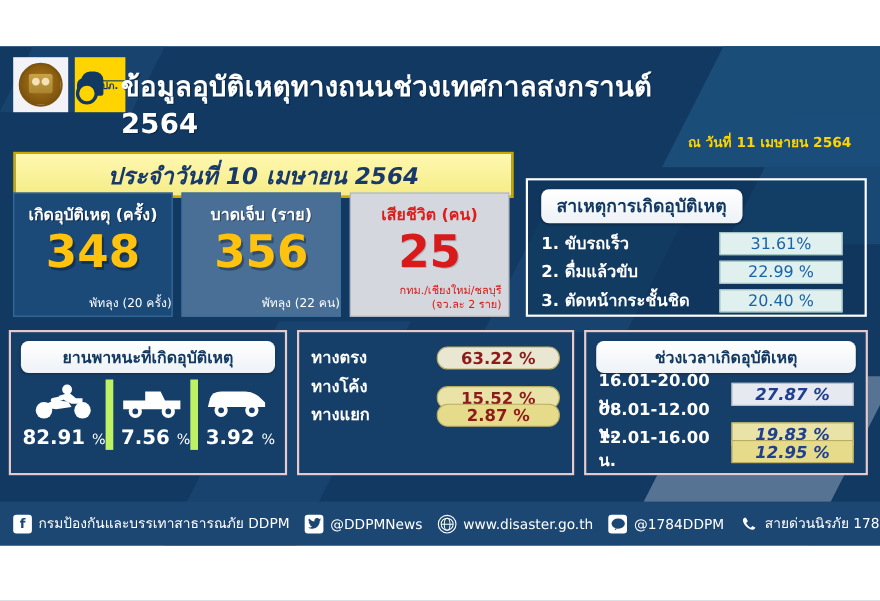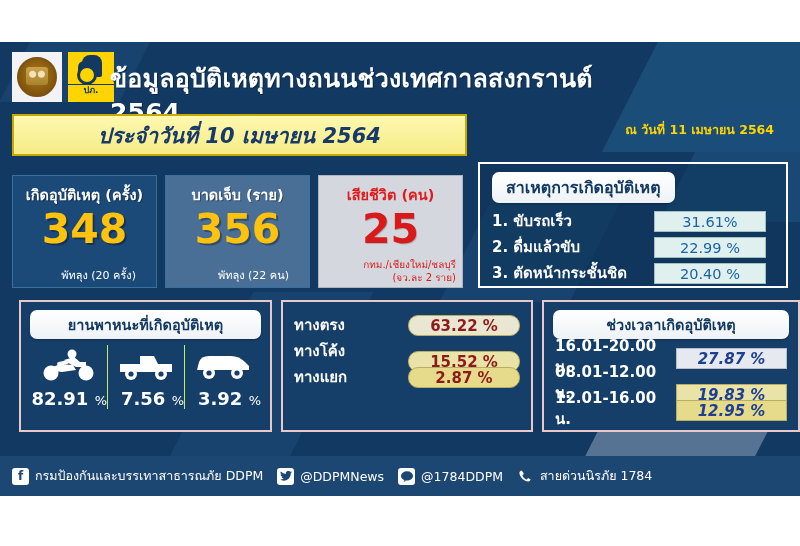--- a/index.html
+++ b/index.html
@@ -53,7 +53,7 @@
   }
   .logo-ppb {
     width: 46px; height: 50px; background: #ffd400;
-    display: flex; flex-direction: column; align-items: center; justify-content: flex-start;
+    display: flex; flex-direction: row; align-items: center; justify-content: flex-start;
     padding-top: 3px;
   }
   .ppb-hand {

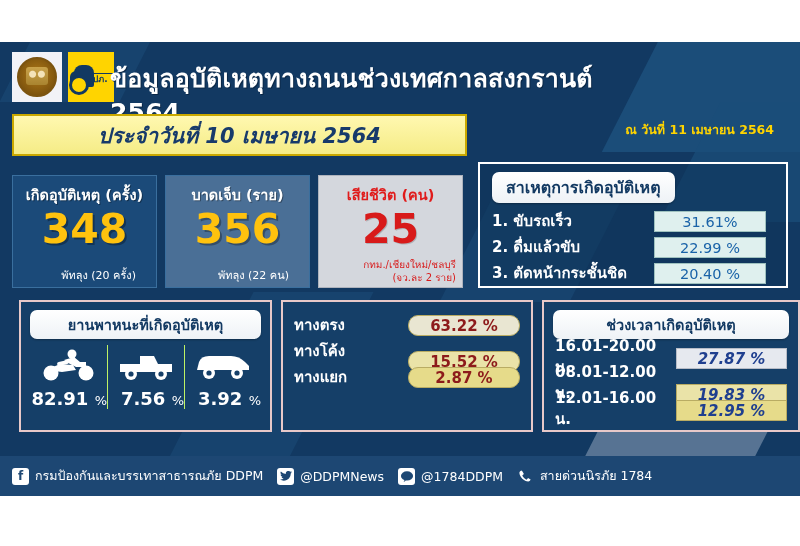--- a/index.html
+++ b/index.html
@@ -84,7 +84,7 @@
 
   
   .banner {
-    position: absolute; left: 12px; top: 72px; width: 455px; height: 42px;
+    position: absolute; left: 12px; top: 96px; width: 455px; height: 42px;
     background: linear-gradient(#fff8b0, #f5ec86);
     border: 2px solid #c9a800;
     display: flex; align-items: center; justify-content: center;

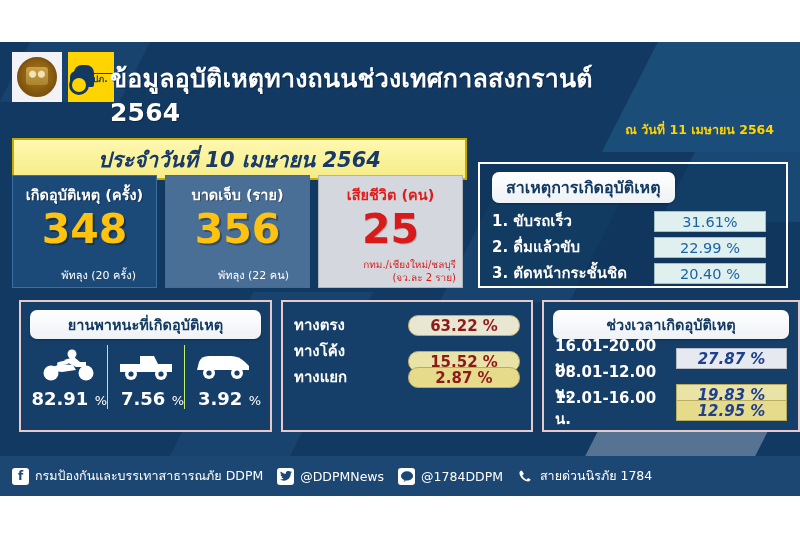--- a/index.html
+++ b/index.html
@@ -114,7 +114,7 @@
   }
   .stat.s3 .stat-value { color: #d81a1a; text-shadow: 1px 1px 0 rgba(0,0,0,.18); }
   .stat-sub {
-    position: absolute; right: 20px; bottom: 5px;
+    position: absolute; right: 0; bottom: 5px;
     font-size: 11px; color: #ffffff; text-align: right; line-height: 13px;
   }
   .stat.s3 .stat-sub { color: #d81a1a; right: 6px; bottom: 3px; font-size:10px; }

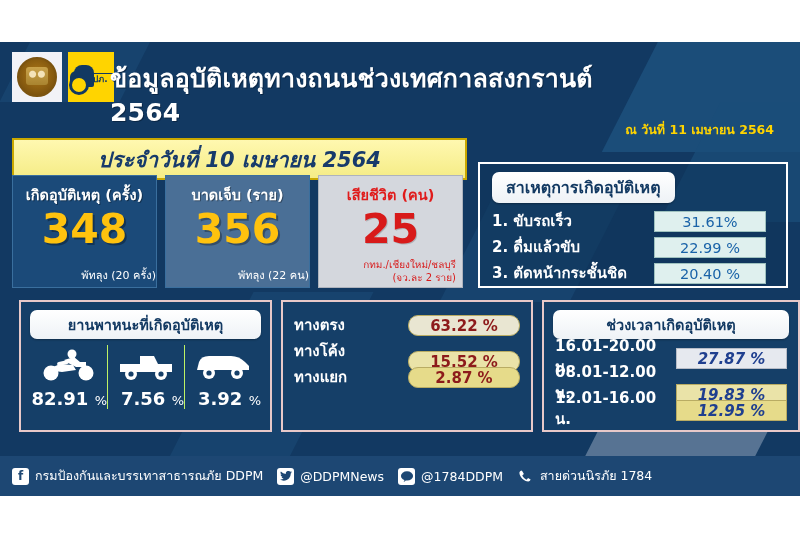--- a/index.html
+++ b/index.html
@@ -145,7 +145,7 @@
     position: relative; border: 2px solid #e8c9c9; background: #153f68;
     height: 132px; padding: 8px 9px;
   }
-  .panel.p1 { width: 253px; margin-left: 11px; }
+  .panel.p1 { width: 253px; }
   .panel.p2 { width: 252px; }
   .panel.p3 { width: 258px; }
   .panel .pill { display: block; text-align: center; margin: 0 auto 6px; font-size: 14.5px; padding: 3px 10px; }

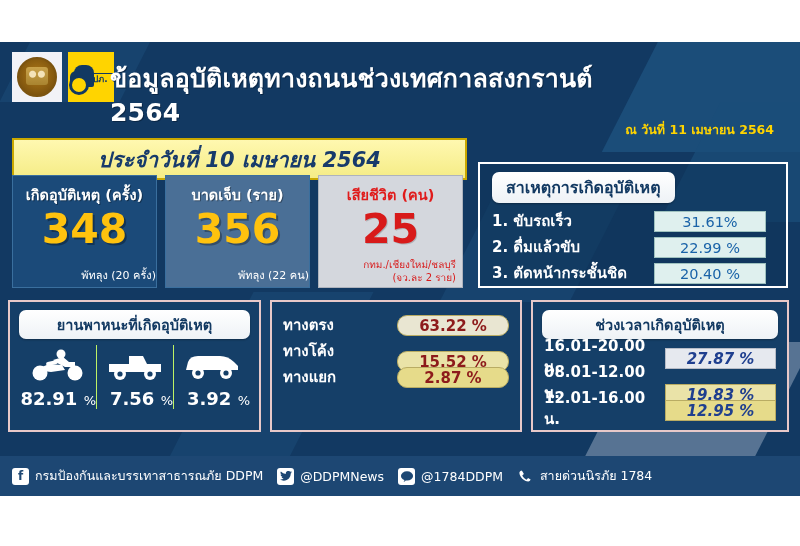--- a/index.html
+++ b/index.html
@@ -152,7 +152,7 @@
 
   .veh-row { display: flex; align-items: flex-end; justify-content: center; gap: 0; margin-top: 4px; }
   .veh-col { width: 77px; text-align: right; position: relative; }
-  .veh-col + .veh-col { border-left: 1px solid #bef264; }
+  .veh-col + .veh-col { border-left: 7px solid #bef264; }
   .veh-icon { height: 40px; display: flex; align-items: center; justify-content: center; }
   .veh-pct { color: #ffffff; font-size: 18px; font-weight: bold; margin-top: 3px; }
   .veh-pct em { font-style: normal; font-size: 13px; font-weight: normal; }

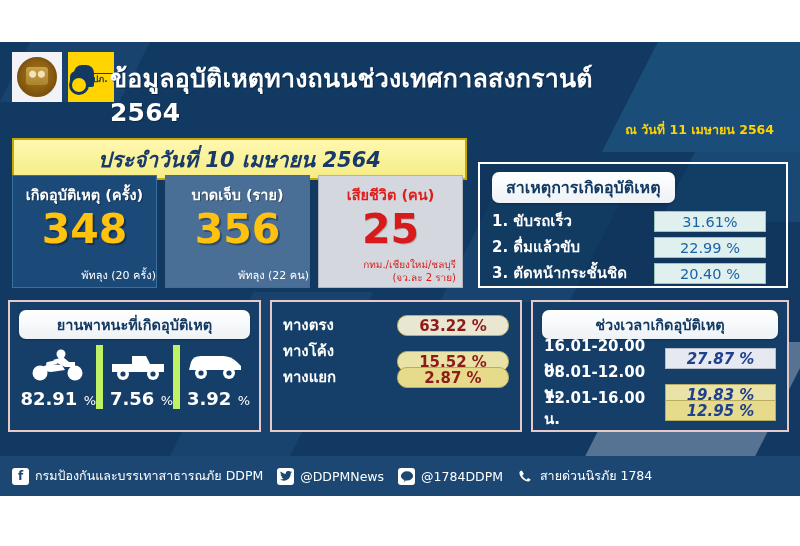--- a/index.html
+++ b/index.html
@@ -359,6 +359,16 @@
       <span>@DDPMNews</span>
     </div>
     <div class="fitem">
+      <span class="ficon round">
+        <svg width="13" height="13" viewBox="0 0 20 20" fill="none" stroke="#ffffff" stroke-width="1.4">
+          <circle cx="10" cy="10" r="8.4"></circle>
+            <ellipse cx="10" cy="10" rx="4" ry="8.4"></ellipse>
+          <line x1="1.6" y1="10" x2="18.4" y2="10"></line>
+        </svg>
+      </span>
+      <span>www.disaster.go.th</span>
+    </div>
+    <div class="fitem">
       <span class="ficon">
         <svg width="14" height="11" viewBox="0 0 24 20" fill="#1d4773">
           <ellipse cx="12" cy="9" rx="11" ry="8.4"></ellipse>

